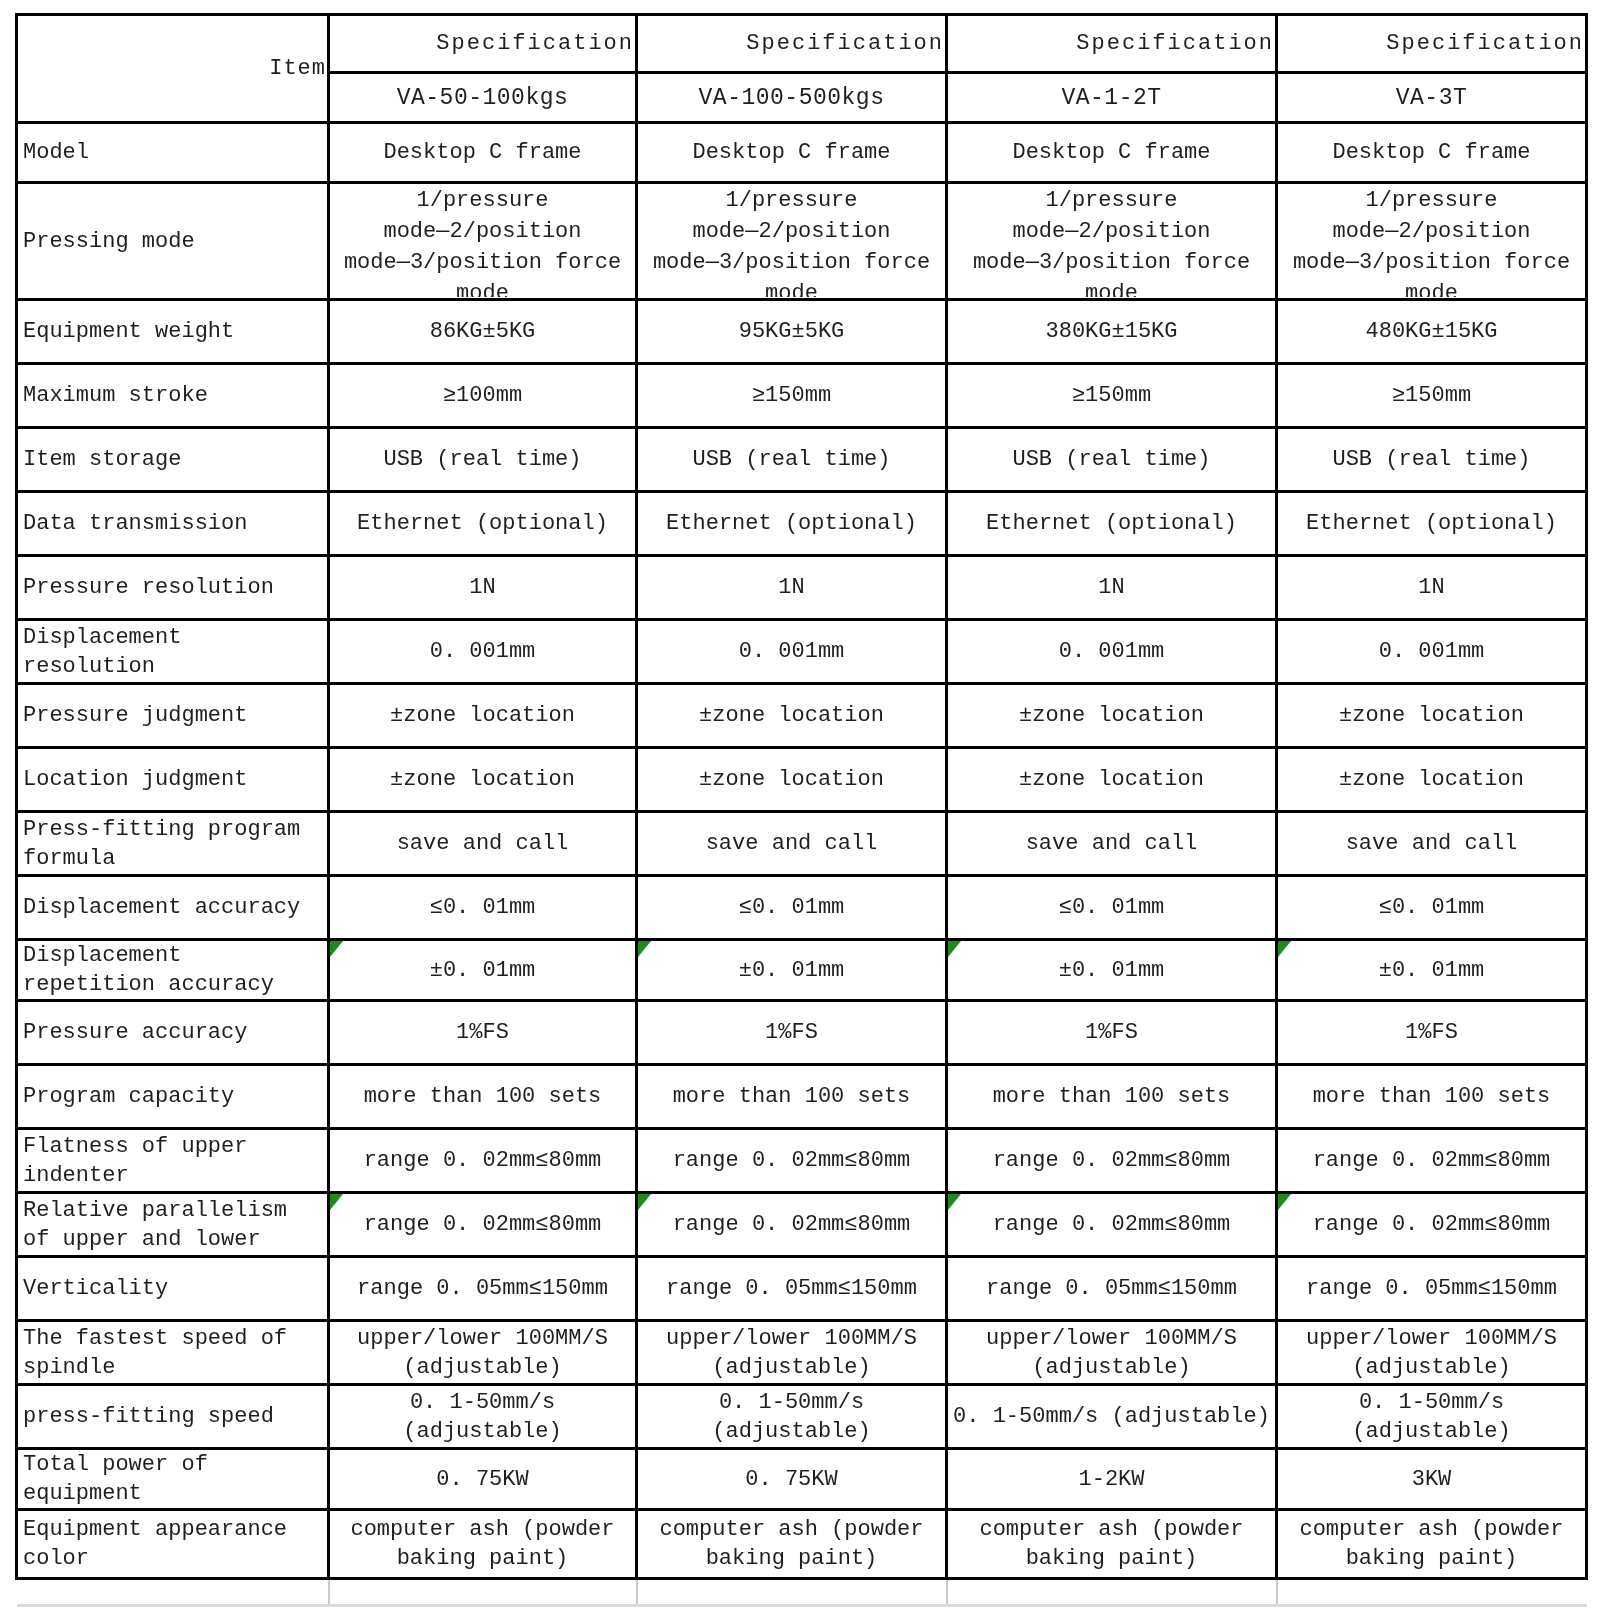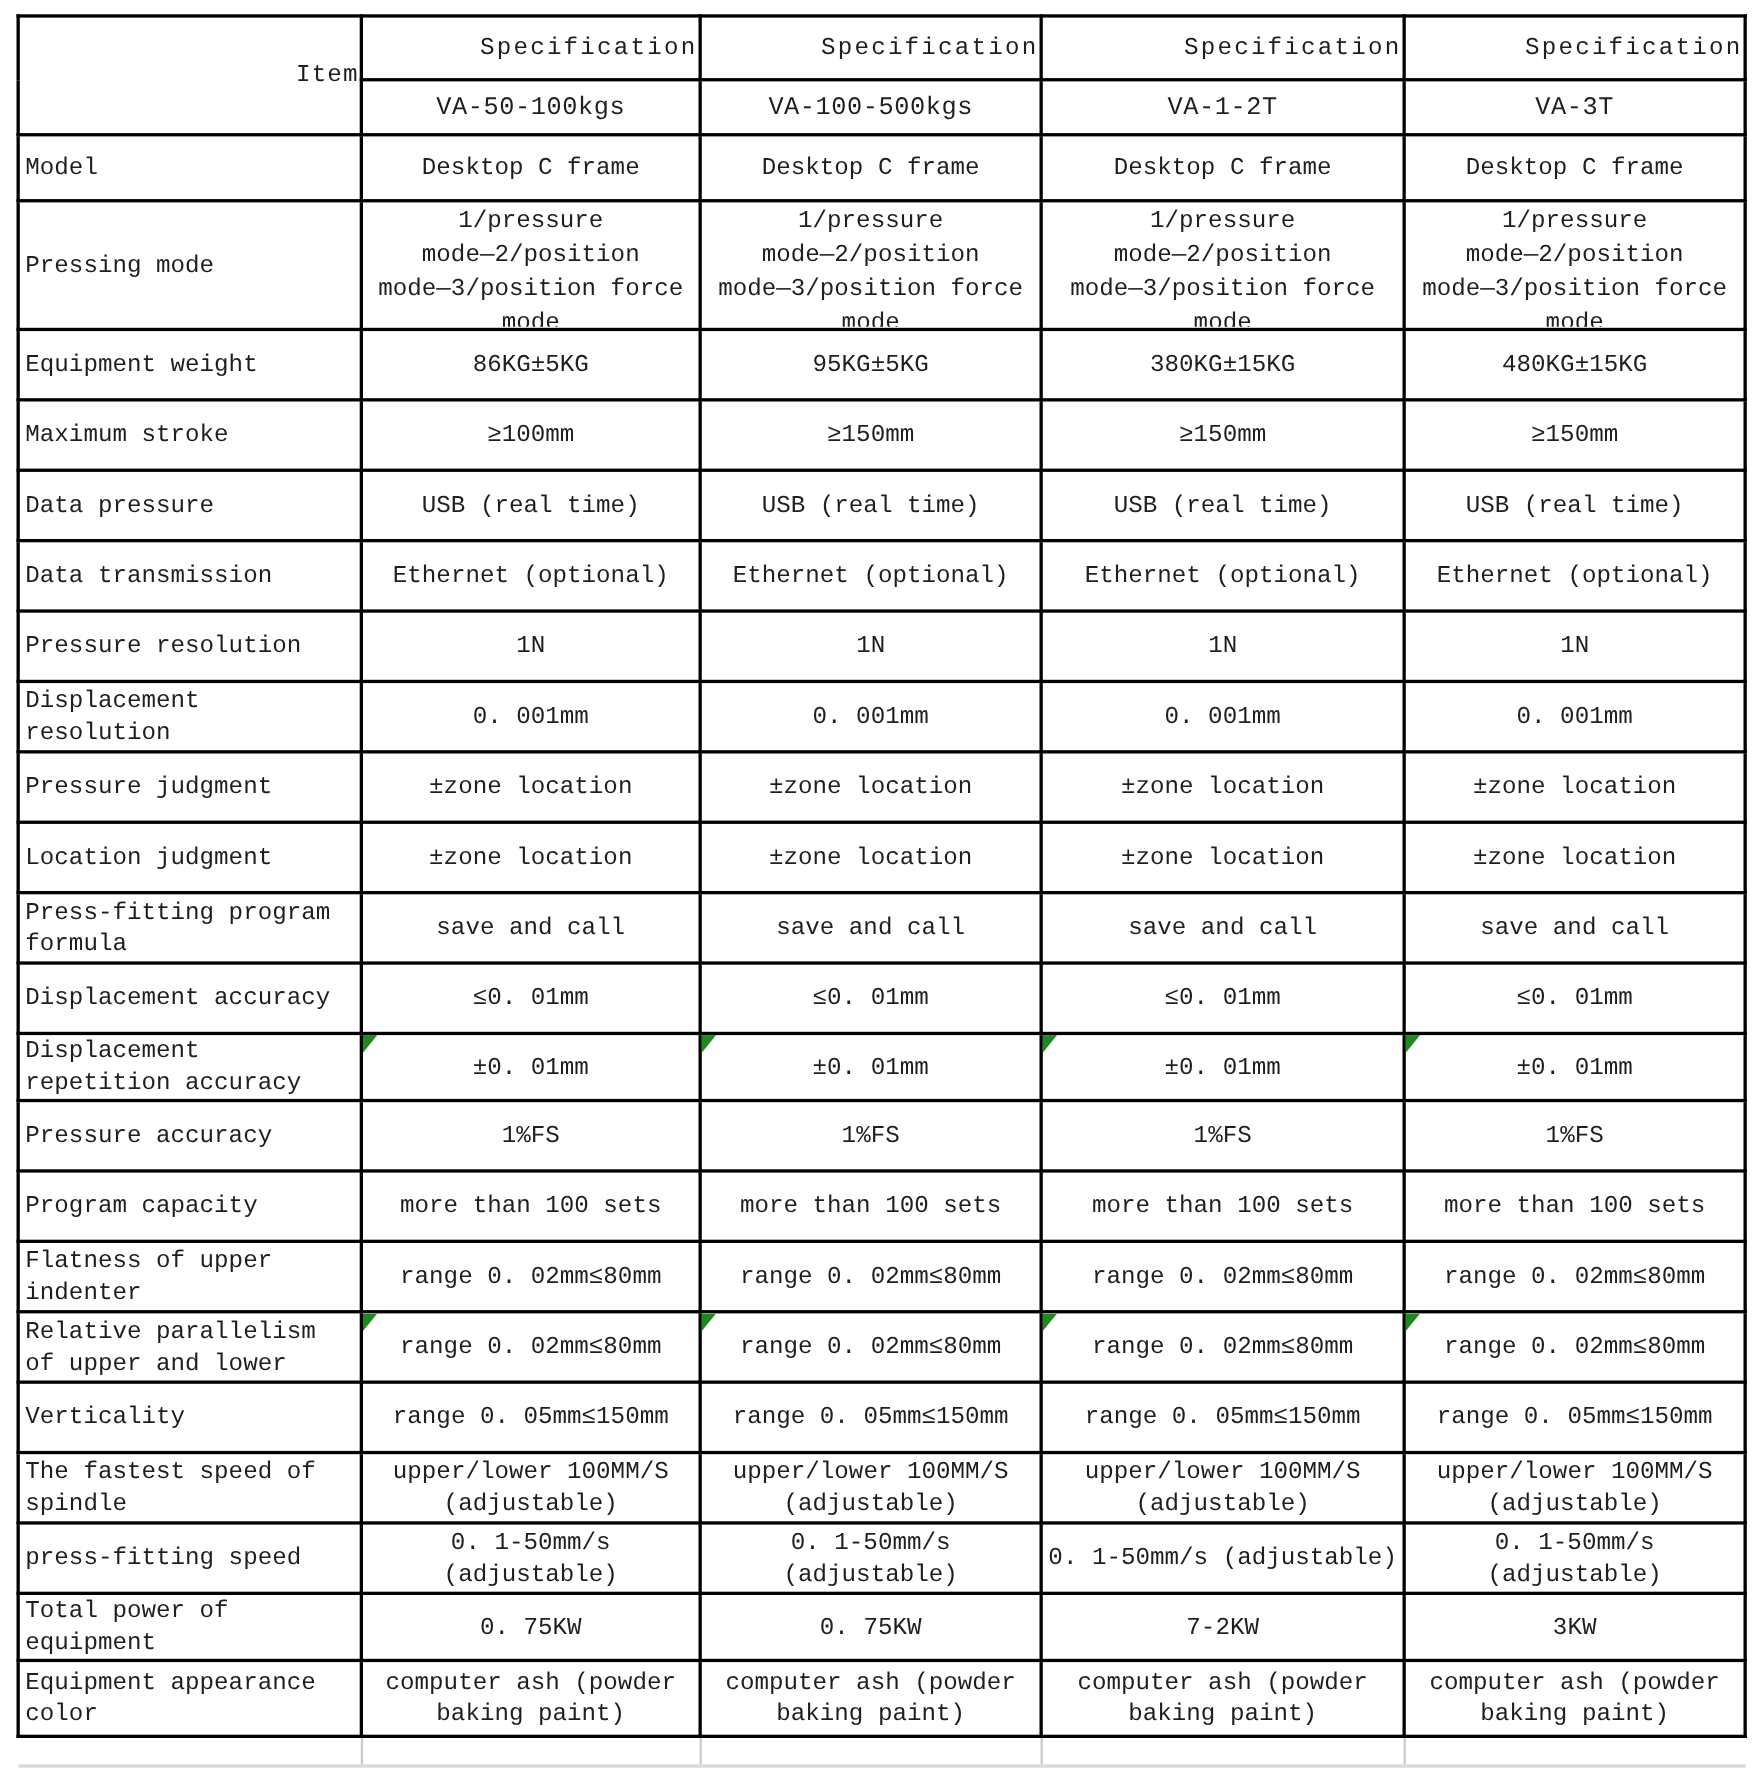--- a/index.html
+++ b/index.html
@@ -105,7 +105,7 @@
     <td class="val">≥150mm</td>
   </tr>
   <tr class="r-std">
-    <td class="lbl">Data pressure</td>
+    <td class="lbl">Item storage</td>
     <td class="val">USB (real time)</td>
     <td class="val">USB (real time)</td>
     <td class="val">USB (real time)</td>

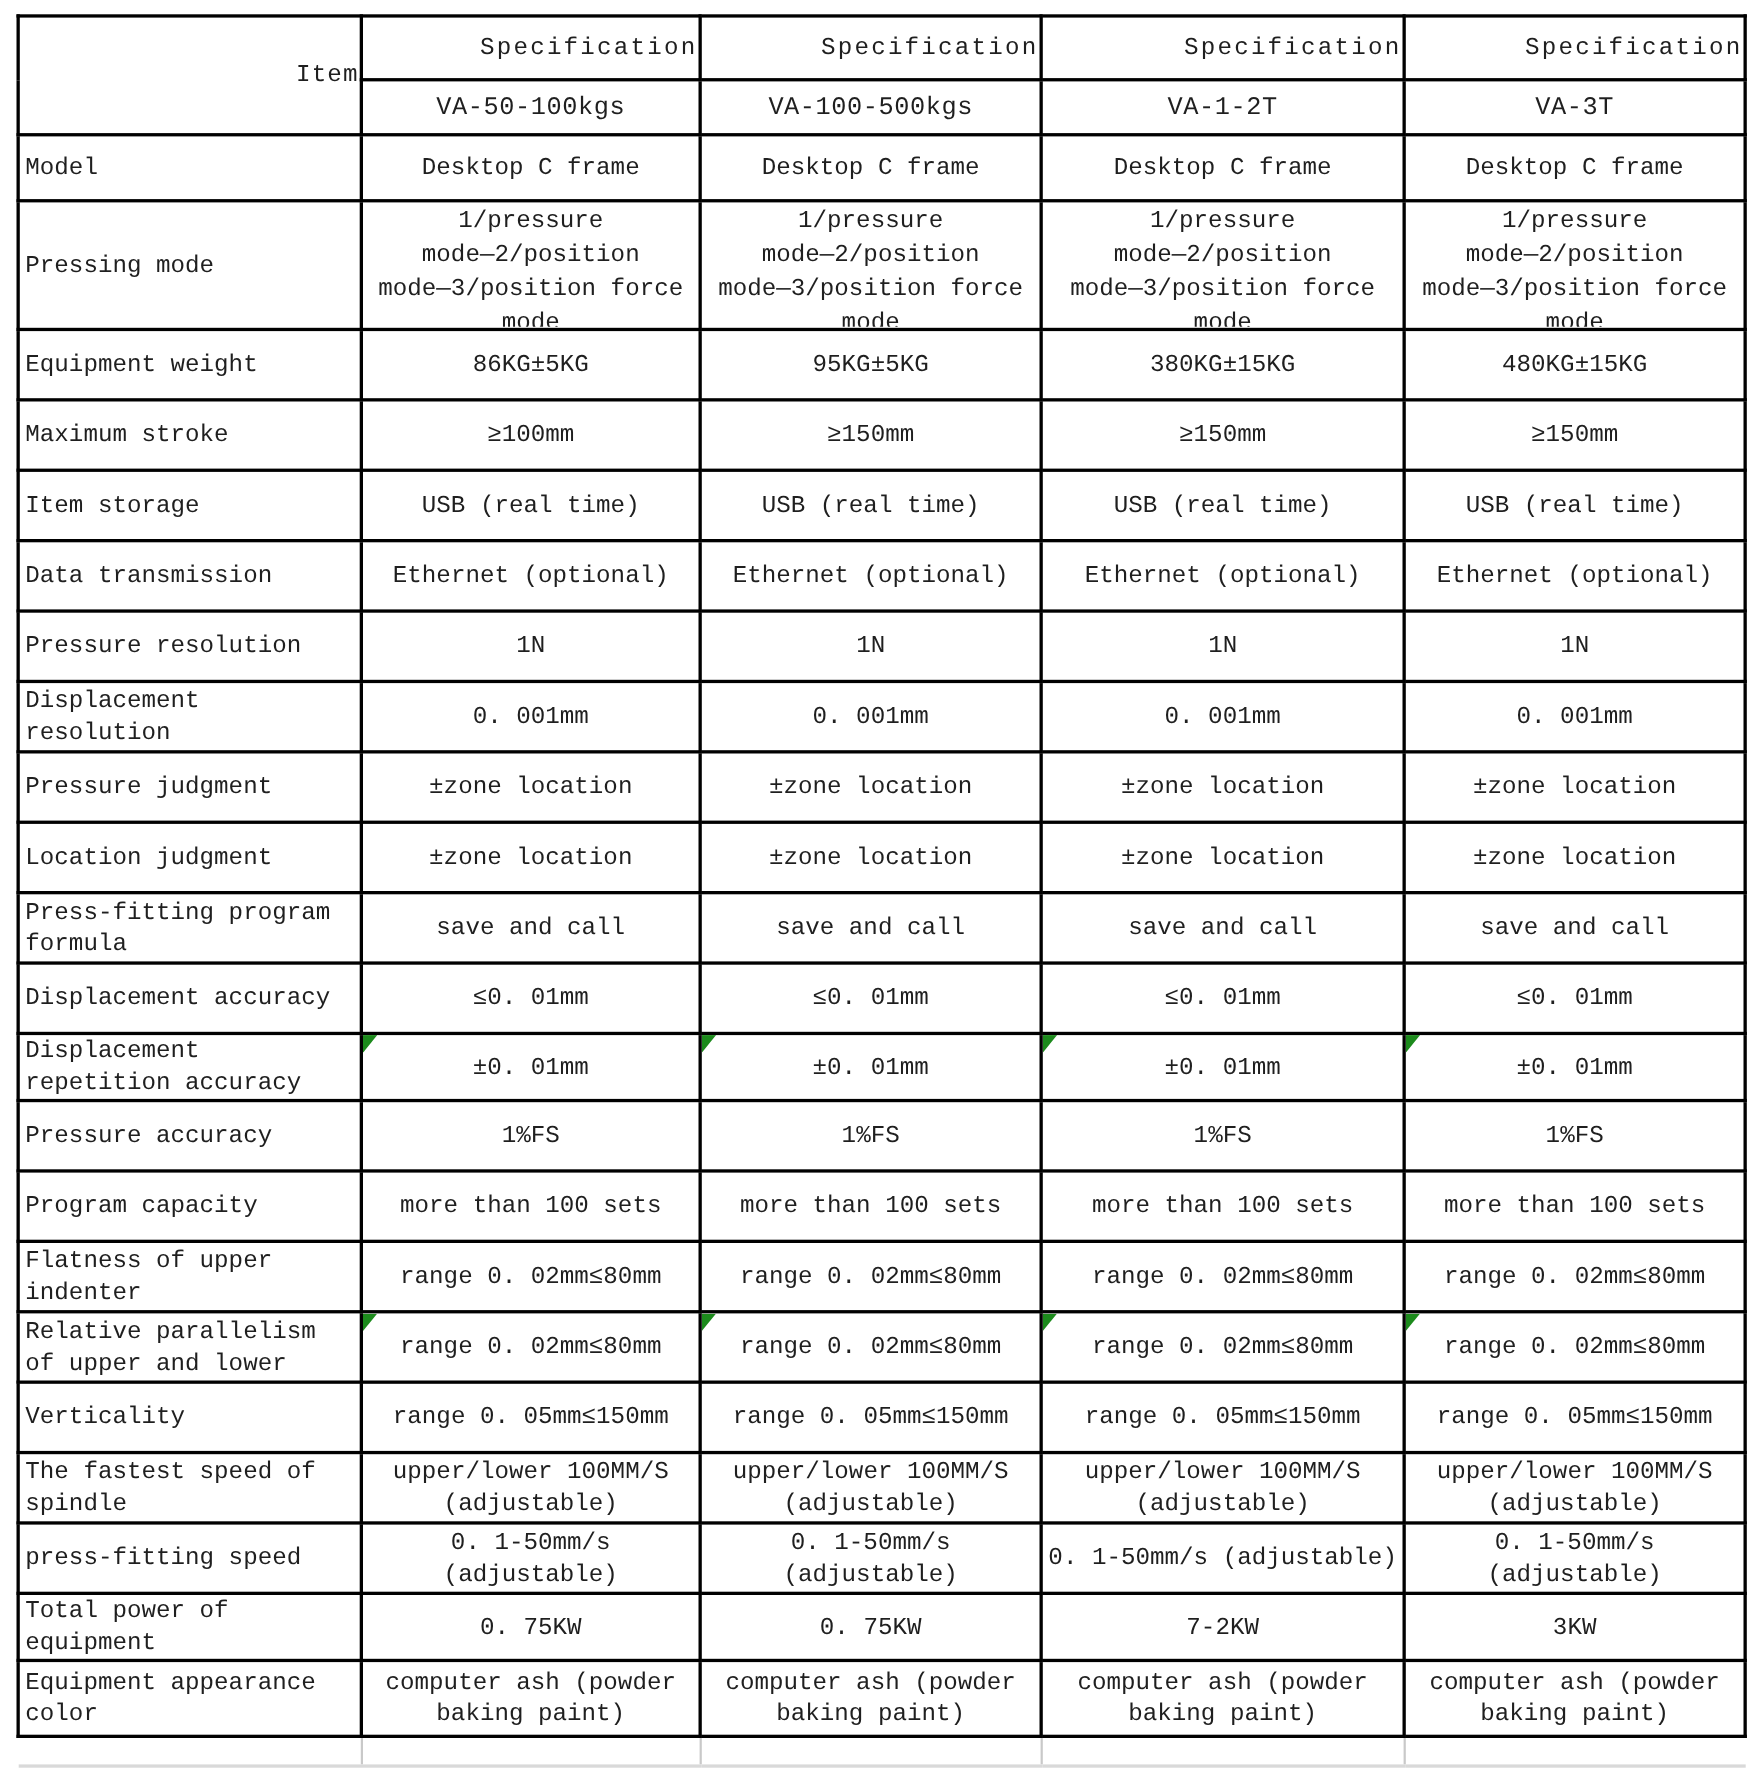--- a/index.html
+++ b/index.html
@@ -234,7 +234,7 @@
 equipment</td>
     <td class="val">0. 75KW</td>
     <td class="val">0. 75KW</td>
-    <td class="val">7-2KW</td>
+    <td class="val">1-2KW</td>
     <td class="val">3KW</td>
   </tr>
   <tr class="r-appear">

